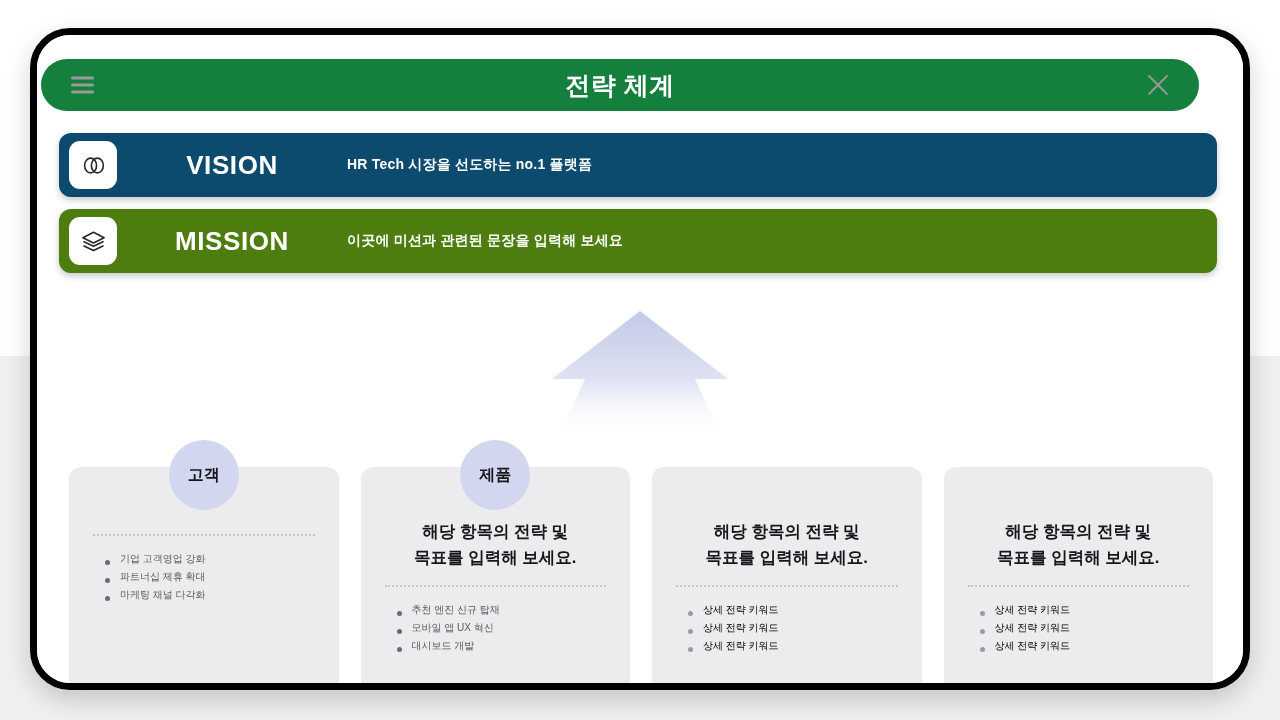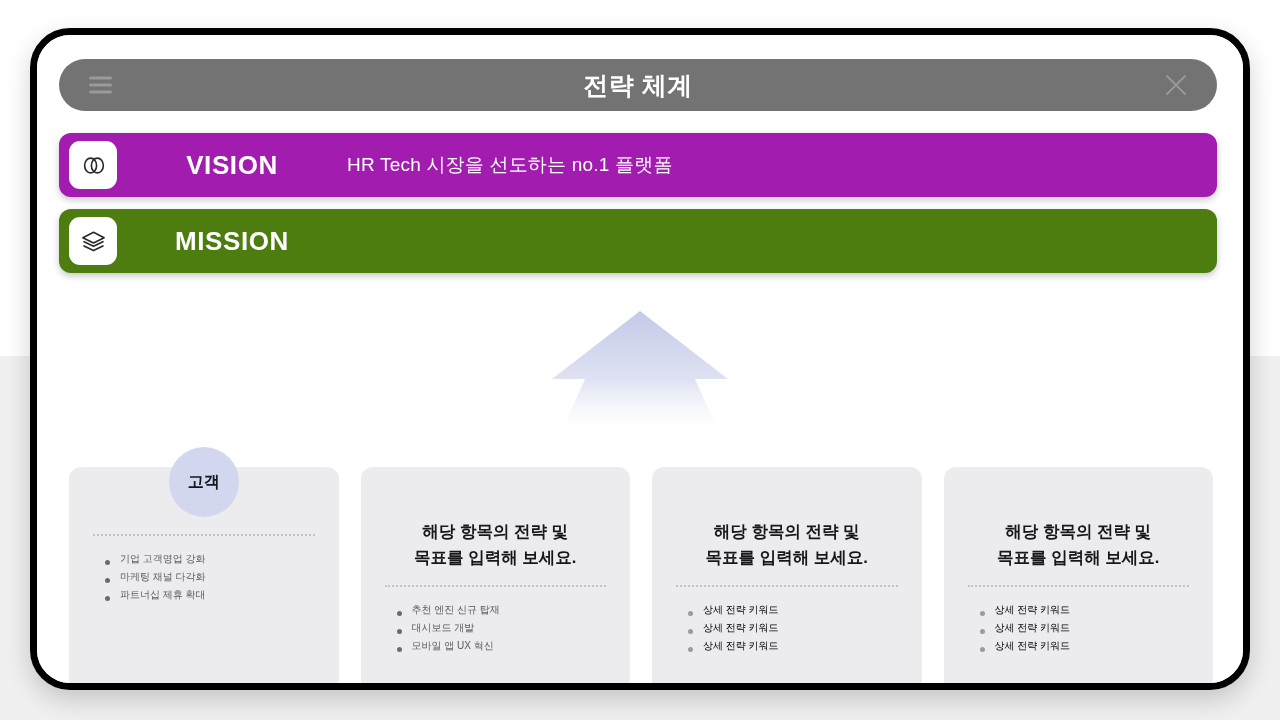--- a/index.html
+++ b/index.html
@@ -40,9 +40,9 @@
   
   .titlebar {
     position: absolute;
-    left: 22px; top: 24px;
+    left: 4px; top: 24px;
     width: 1158px; height: 52px;
-    background: #737373;
+    background: #15803d;
     border-radius: 26px;
     display: flex; align-items: center;
   }

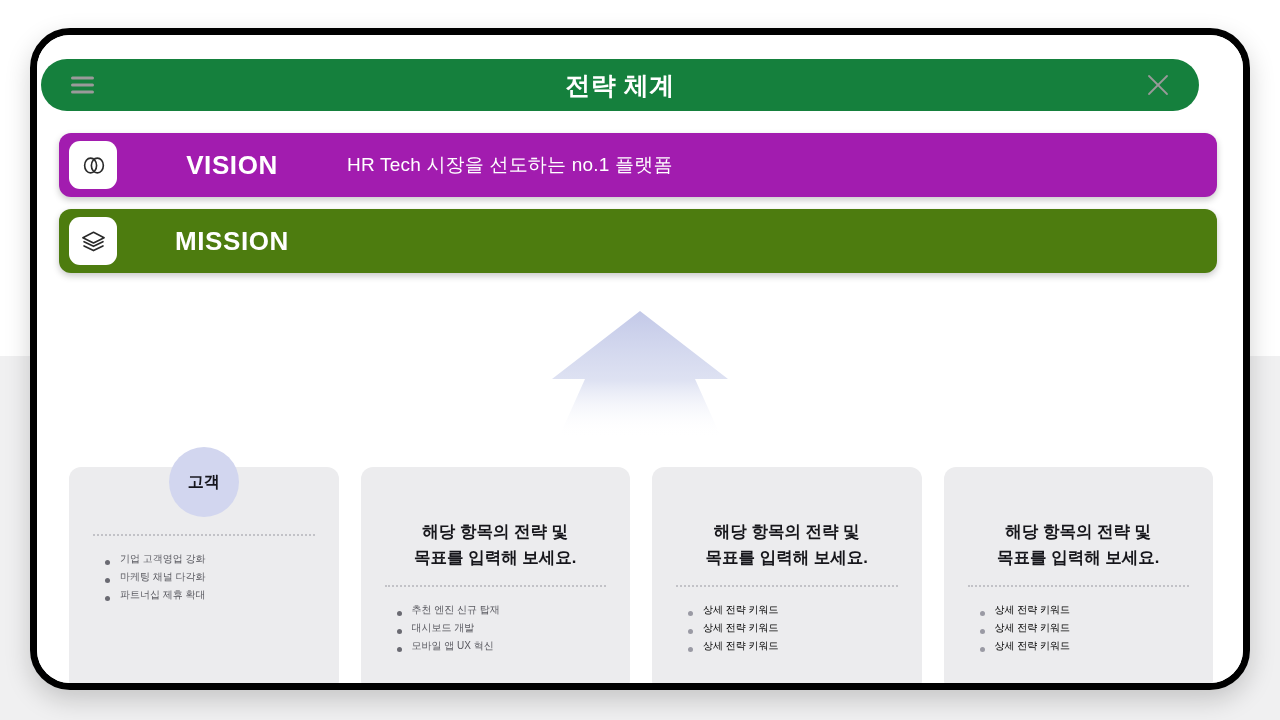--- a/index.html
+++ b/index.html
@@ -76,7 +76,7 @@
     display: flex; align-items: center;
     box-shadow: 0 3px 7px rgba(0,0,0,0.22);
   }
-  .vm-vision { top: 98px; background: #a21caf; }
+  .vm-vision { top: 98px; background: #0c4a6e; }
   .vm-mission { top: 174px; background: #4d7c0f; }
 
   .vm-icon {

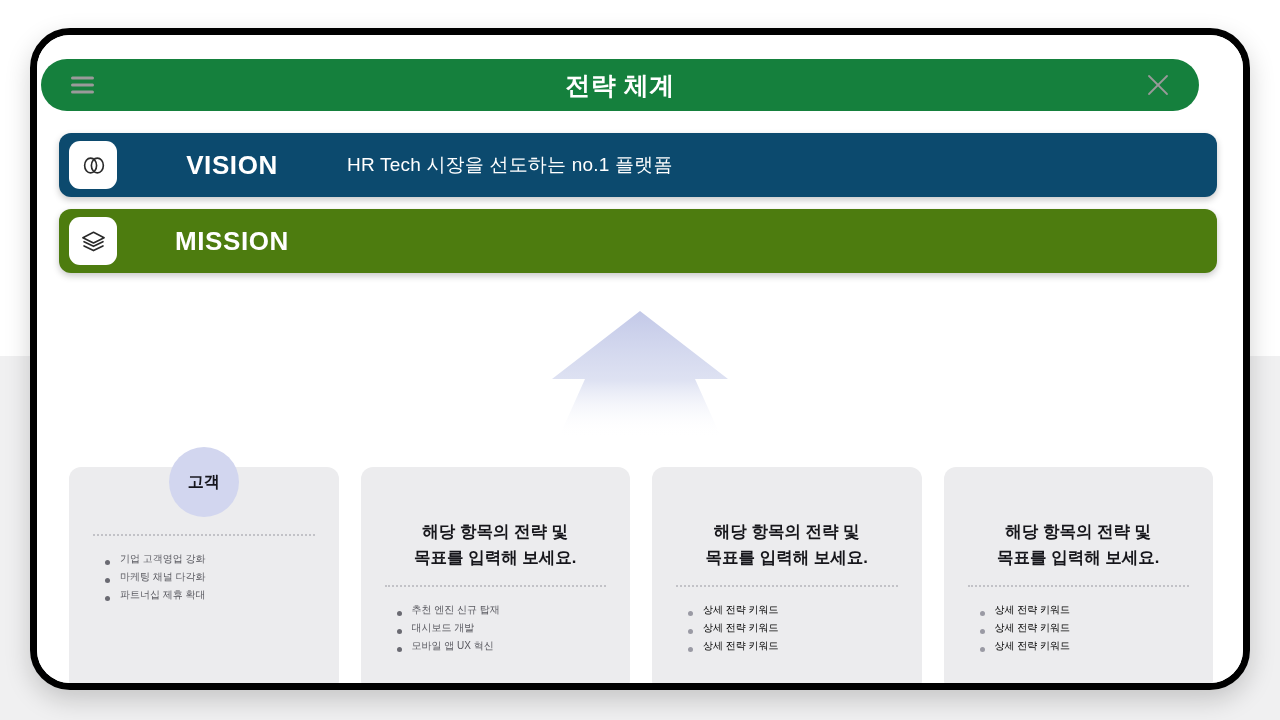--- a/index.html
+++ b/index.html
@@ -95,8 +95,8 @@
   }
   .vm-text {
     color: #ffffff;
-    font-size: 19px;
-    font-weight: 400;
+    font-size: 14px;
+    font-weight: 700;
     letter-spacing: 0.2px;
   }
 

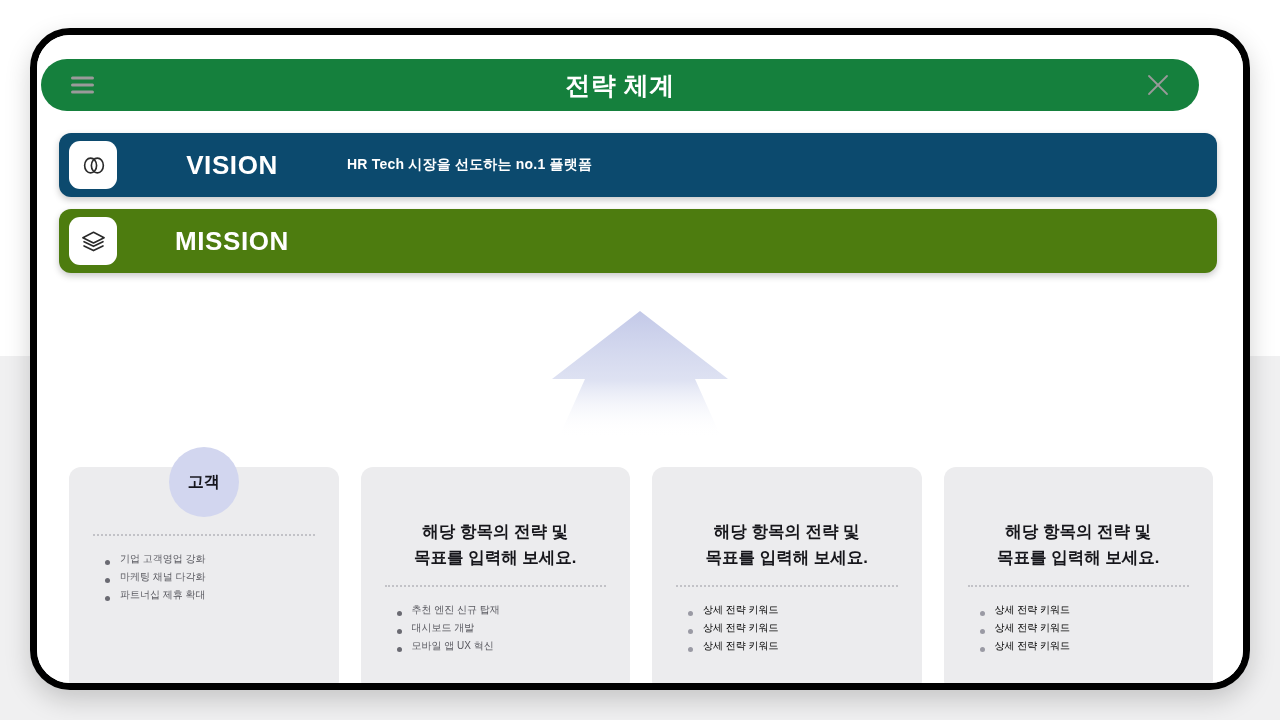--- a/index.html
+++ b/index.html
@@ -210,6 +210,7 @@
         </svg>
       </div>
       <div class="vm-label">MISSION</div>
+      <div class="vm-text">이곳에 미션과 관련된 문장을 입력해 보세요</div>
     </div>
 
     <div class="arrow-wrap">

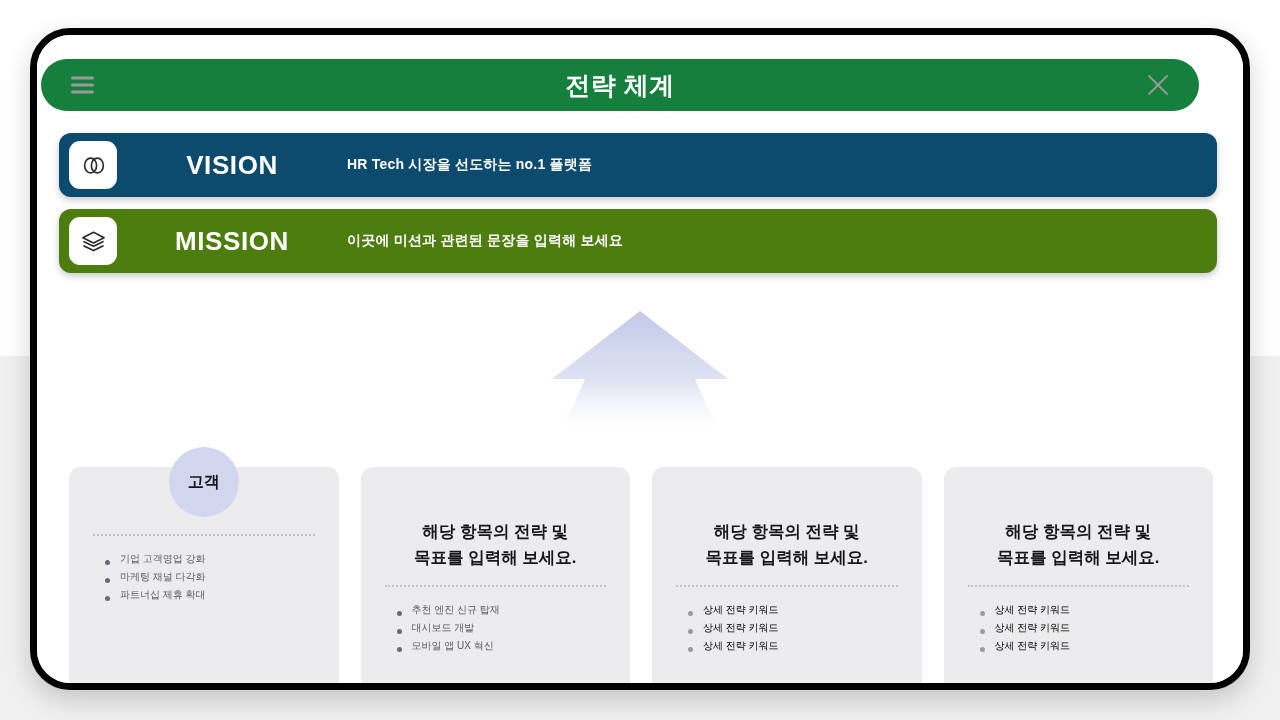--- a/index.html
+++ b/index.html
@@ -120,7 +120,7 @@
   .pillar-bubble {
     position: absolute;
     left: 50%; transform: translateX(-50%);
-    top: 8px;
+    top: 1px;
     width: 70px; height: 70px;
     border-radius: 50%;
     background: #d2d6ef;

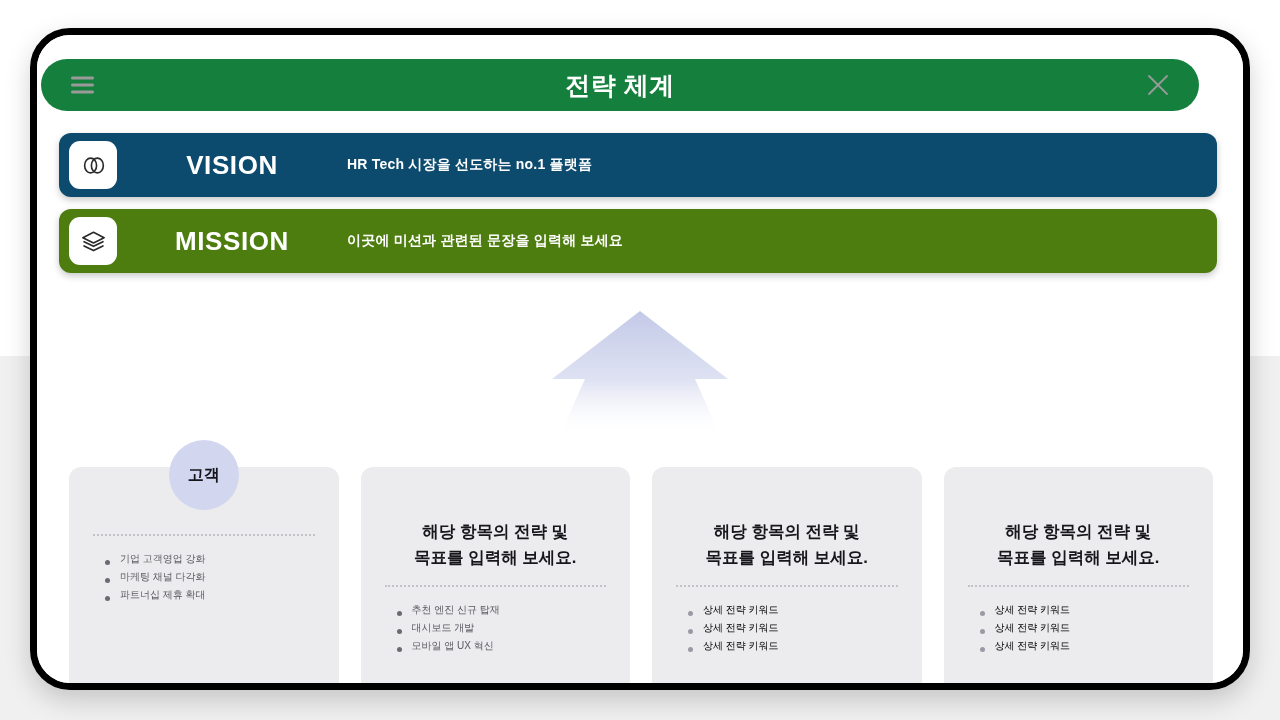--- a/index.html
+++ b/index.html
@@ -243,6 +243,9 @@
       </div>
 
       <div class="pillar">
+        <div class="pillar-bubble">
+          <span class="pillar-bubble-label">제품</span>
+        </div>
         <div class="pillar-card">
           <div class="pillar-headline">해당 항목의 전략 및
 목표를 입력해 보세요.</div>

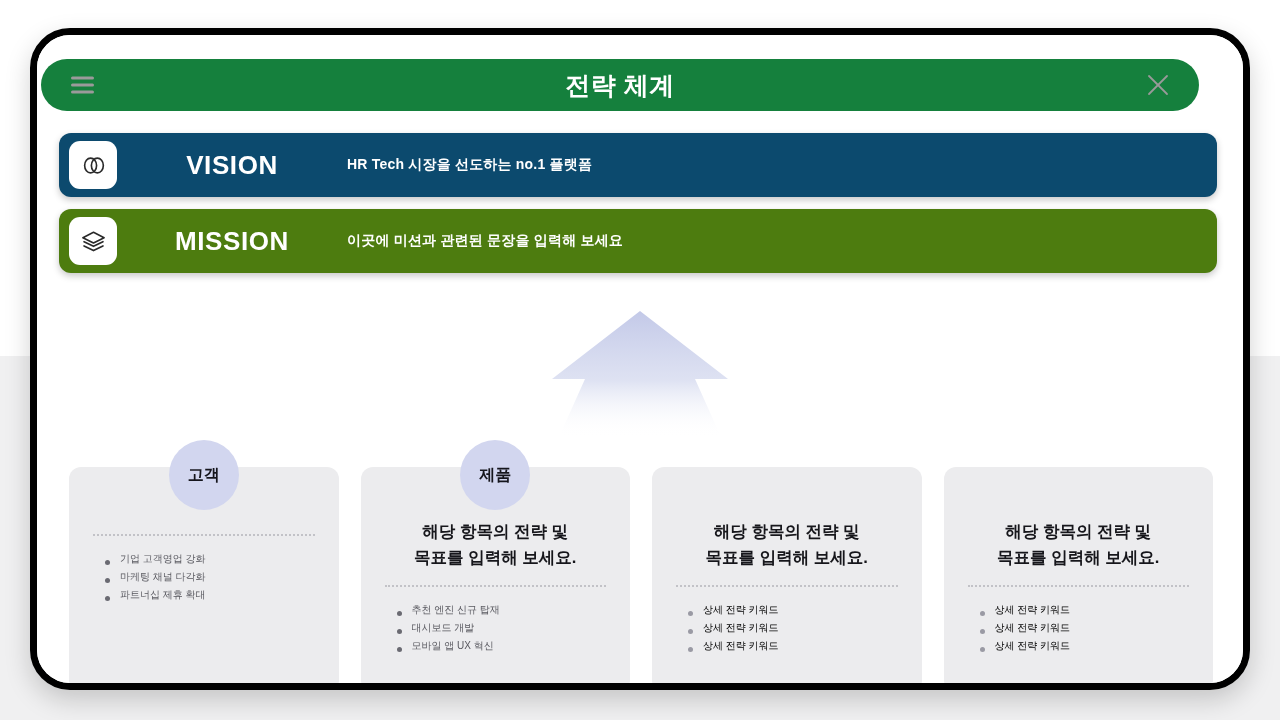--- a/index.html
+++ b/index.html
@@ -236,8 +236,8 @@
           <div class="pillar-divider"></div>
           <ul class="pillar-list">
             <li>기업 고객영업 강화</li>
+            <li>파트너십 제휴 확대</li>
             <li>마케팅 채널 다각화</li>
-            <li>파트너십 제휴 확대</li>
           </ul>
         </div>
       </div>

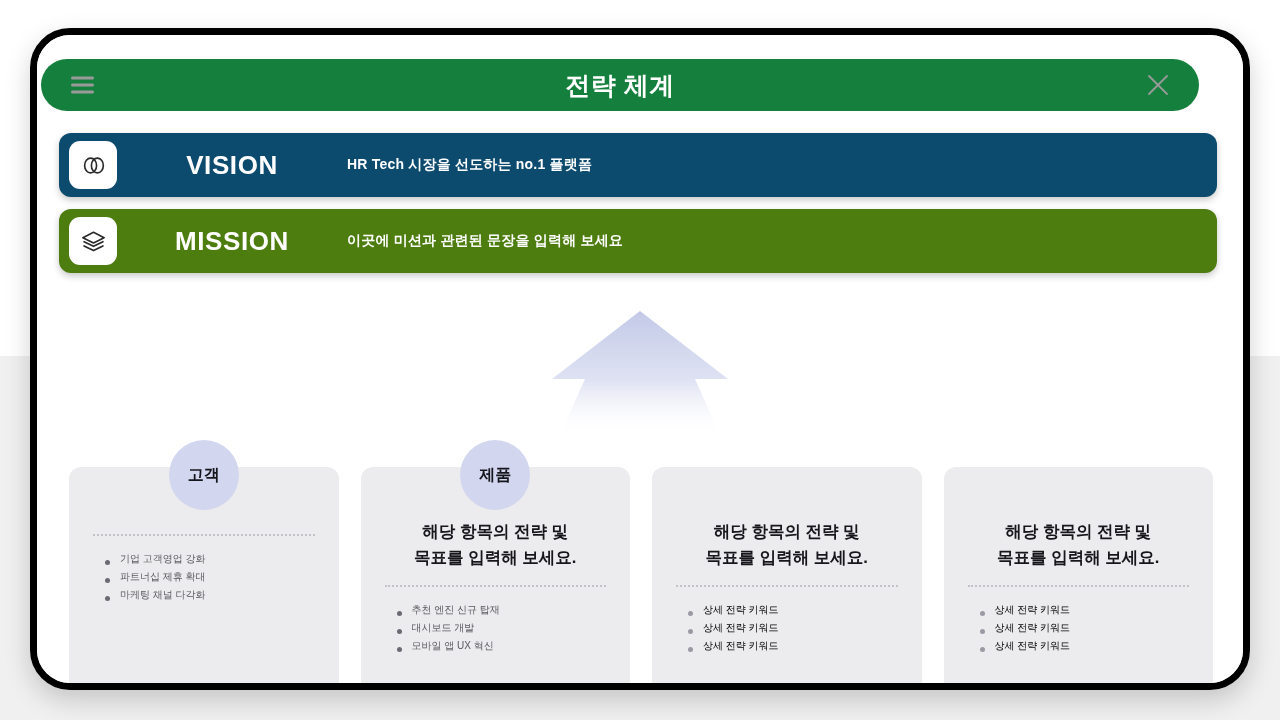--- a/index.html
+++ b/index.html
@@ -252,8 +252,8 @@
           <div class="pillar-divider"></div>
           <ul class="pillar-list">
             <li>추천 엔진 신규 탑재</li>
+            <li>모바일 앱 UX 혁신</li>
             <li>대시보드 개발</li>
-            <li>모바일 앱 UX 혁신</li>
           </ul>
         </div>
       </div>

